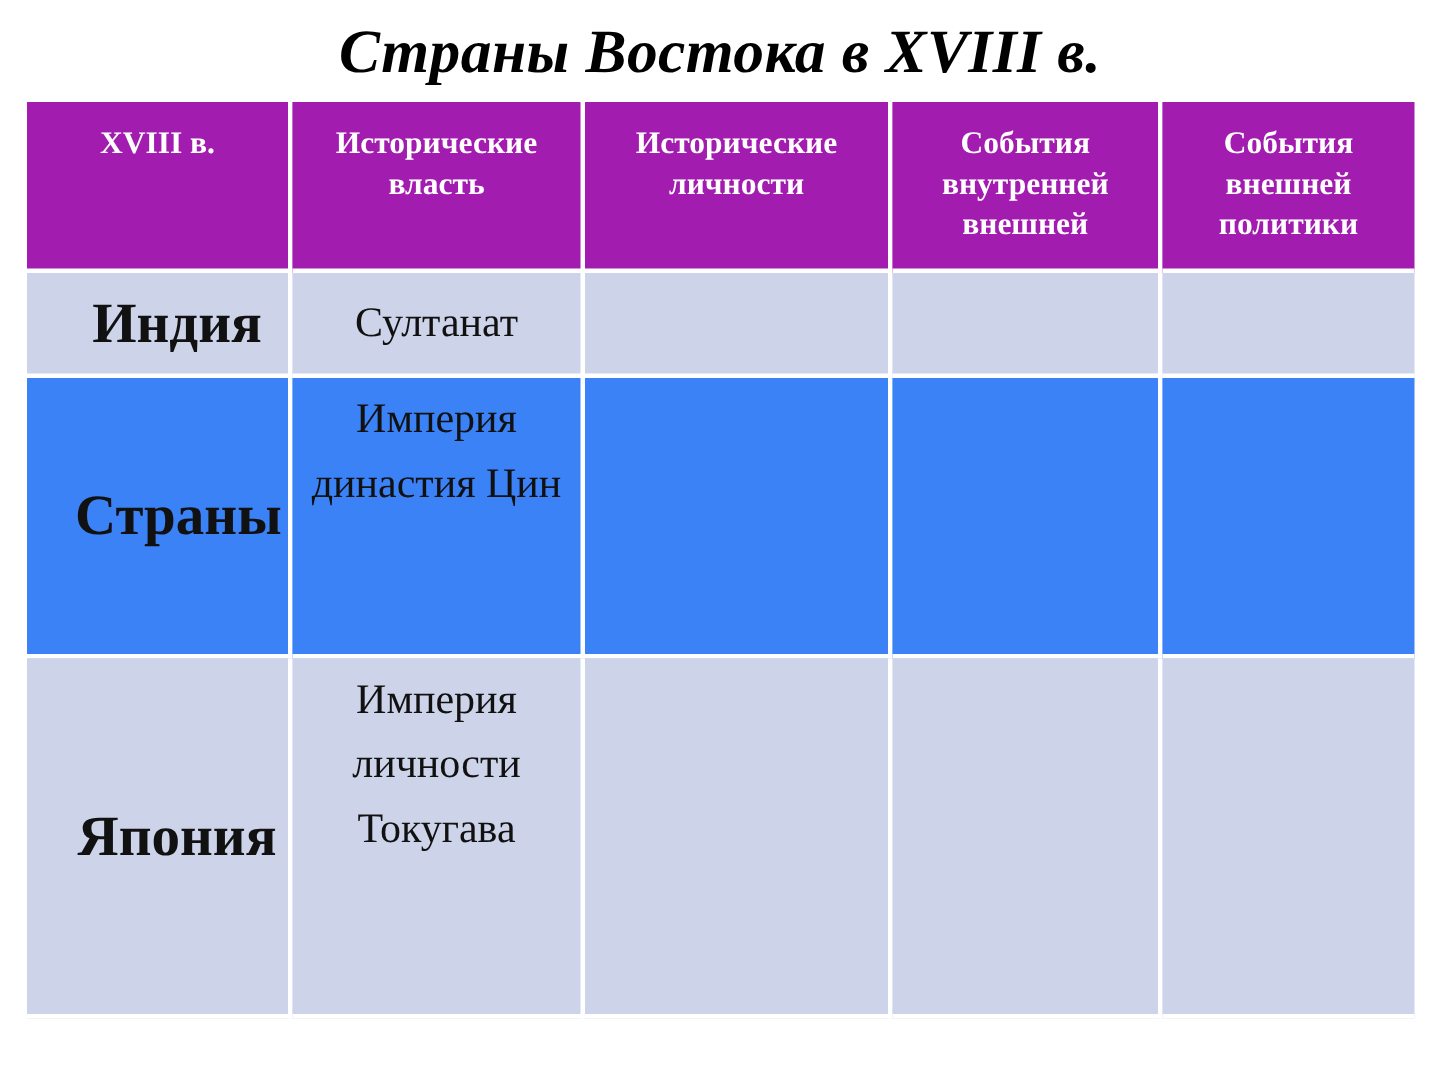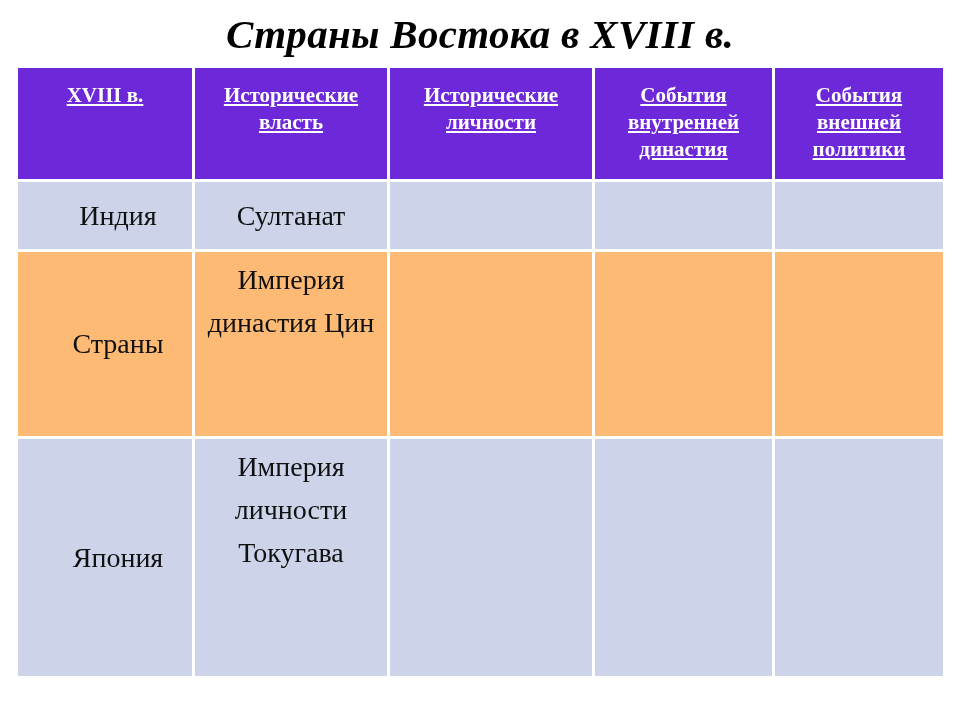--- a/index.html
+++ b/index.html
@@ -59,7 +59,7 @@
   table.grid col.c4 { width: 168px; }
 
   thead th {
-    background: #6d28d9;
+    background: #a21caf;
     color: #ffffff;
     font-family: "Liberation Serif", "DejaVu Serif", serif;
     font-weight: bold;
@@ -72,7 +72,6 @@
     box-sizing: border-box;
     border-right: 3px solid #ffffff;
     border-bottom: 3px solid #ffffff;
-    text-decoration: underline;
   }
   thead th:last-child { border-right: none; }
 

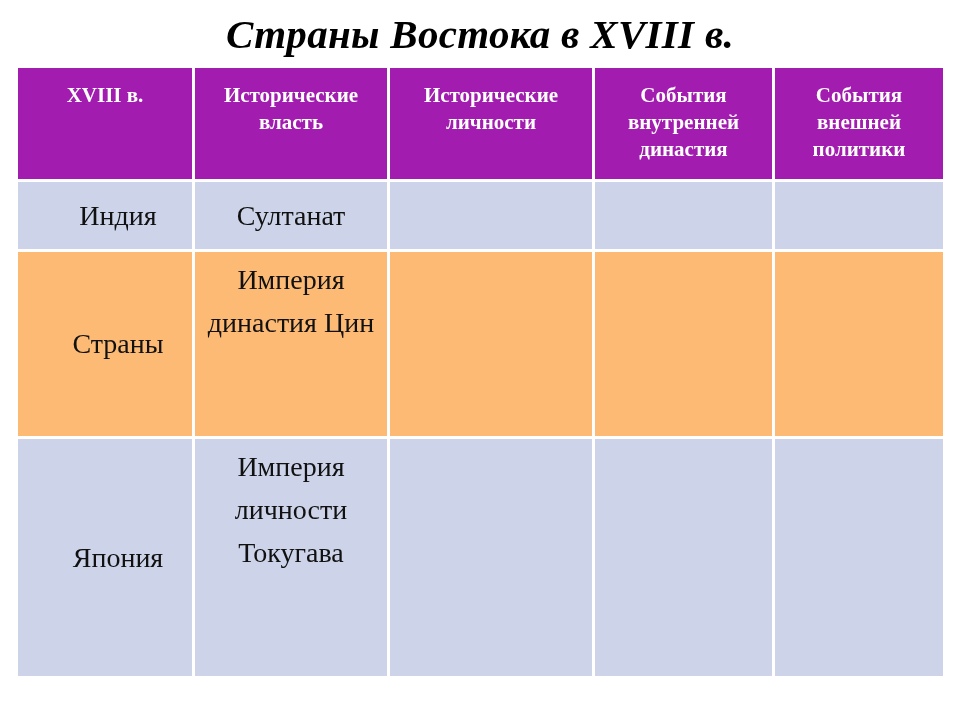--- a/index.html
+++ b/index.html
@@ -136,7 +136,7 @@
           <th>XVIII в.</th>
           <th>Исторические власть</th>
           <th>Исторические личности</th>
-          <th>События внутренней династия</th>
+          <th>События внутренней внешней</th>
           <th>События внешней политики</th>
         </tr>
       </thead>

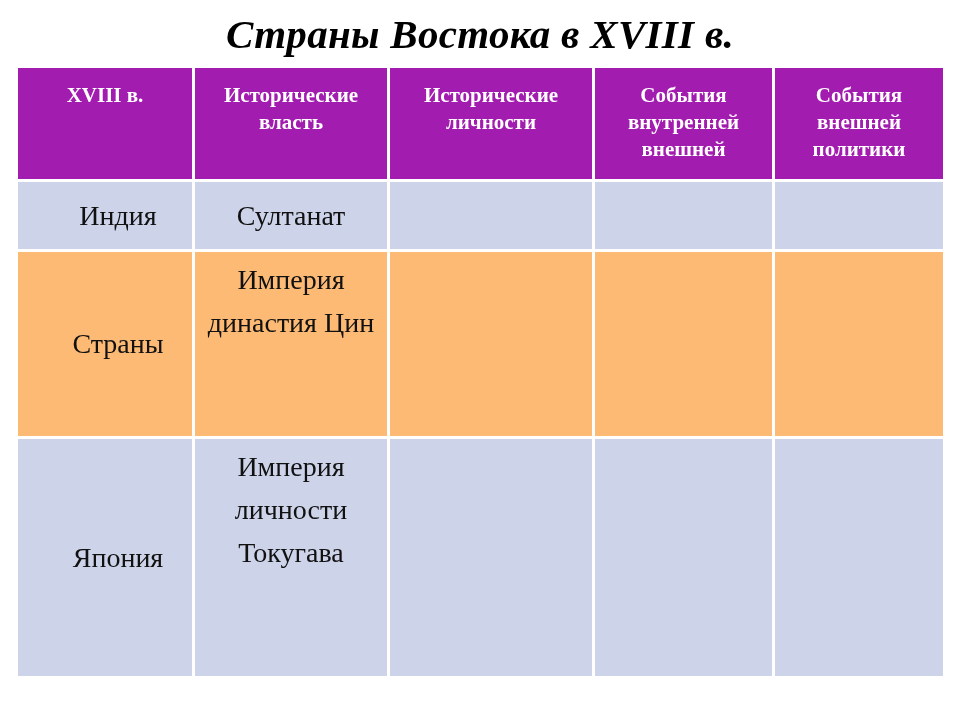--- a/index.html
+++ b/index.html
@@ -97,8 +97,8 @@
   tbody tr.r-japan td { height: 240px; }
 
   td.label-cell {
-    font-weight: normal;
-    font-size: 28px;
+    font-weight: bold;
+    font-size: 38px;
     vertical-align: middle;
     line-height: 38px;
     padding-left: 32px;

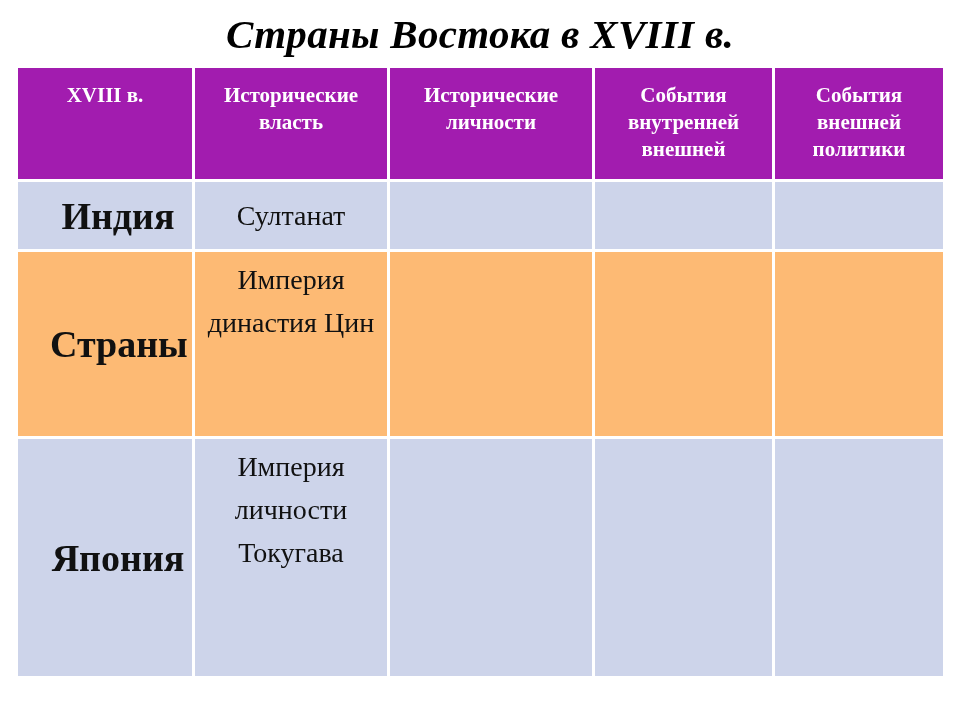--- a/index.html
+++ b/index.html
@@ -90,7 +90,7 @@
   tbody td:last-child { border-right: none; }
 
   tbody tr.band-dark td { background: #CDD4EA; }
-  tbody tr.band-light td { background: #fdba74; margin-left: 21px; }
+  tbody tr.band-light td { background: #3b82f6; margin-left: 21px; }
 
   tbody tr.r-india td { height: 70px; }
   tbody tr.r-china td { height: 187px; }

